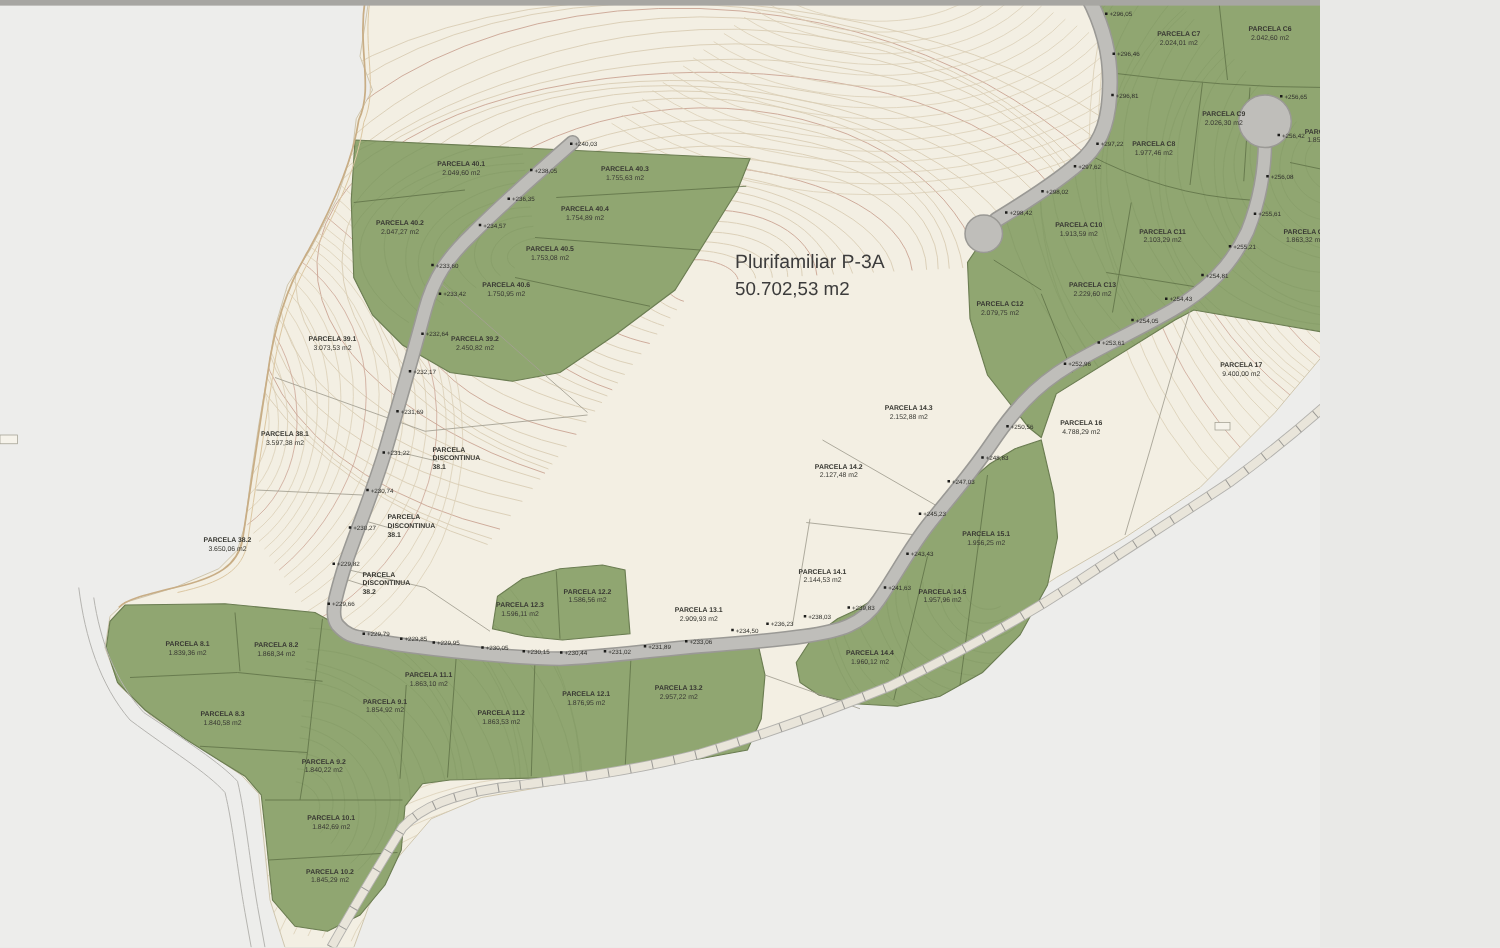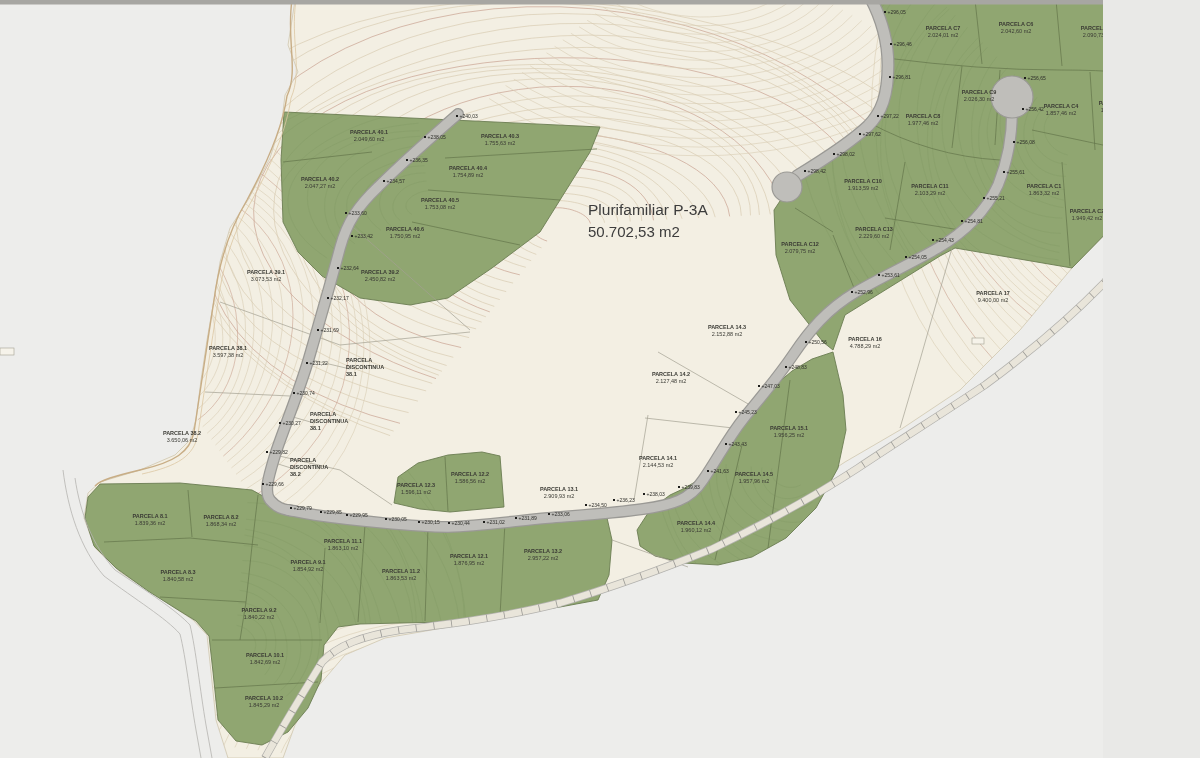--- a/index.html
+++ b/index.html
@@ -4,7 +4,7 @@
 <style>
   html,body{margin:0;padding:0;background:#e9e9e7;}
   #canvas{position:relative;width:1056px;height:758px;overflow:hidden;background:#ededeb;
-          font-family:"Liberation Sans",sans-serif;padding-left:47px;}
+          font-family:"Liberation Sans",sans-serif;}
   #map-svg{position:absolute;left:0;top:0;}
   #labels{position:absolute;left:0;top:0;width:1200px;height:758px;pointer-events:none;}
   .parcel{position:absolute;transform:translate(-50%,-50%);text-align:center;

